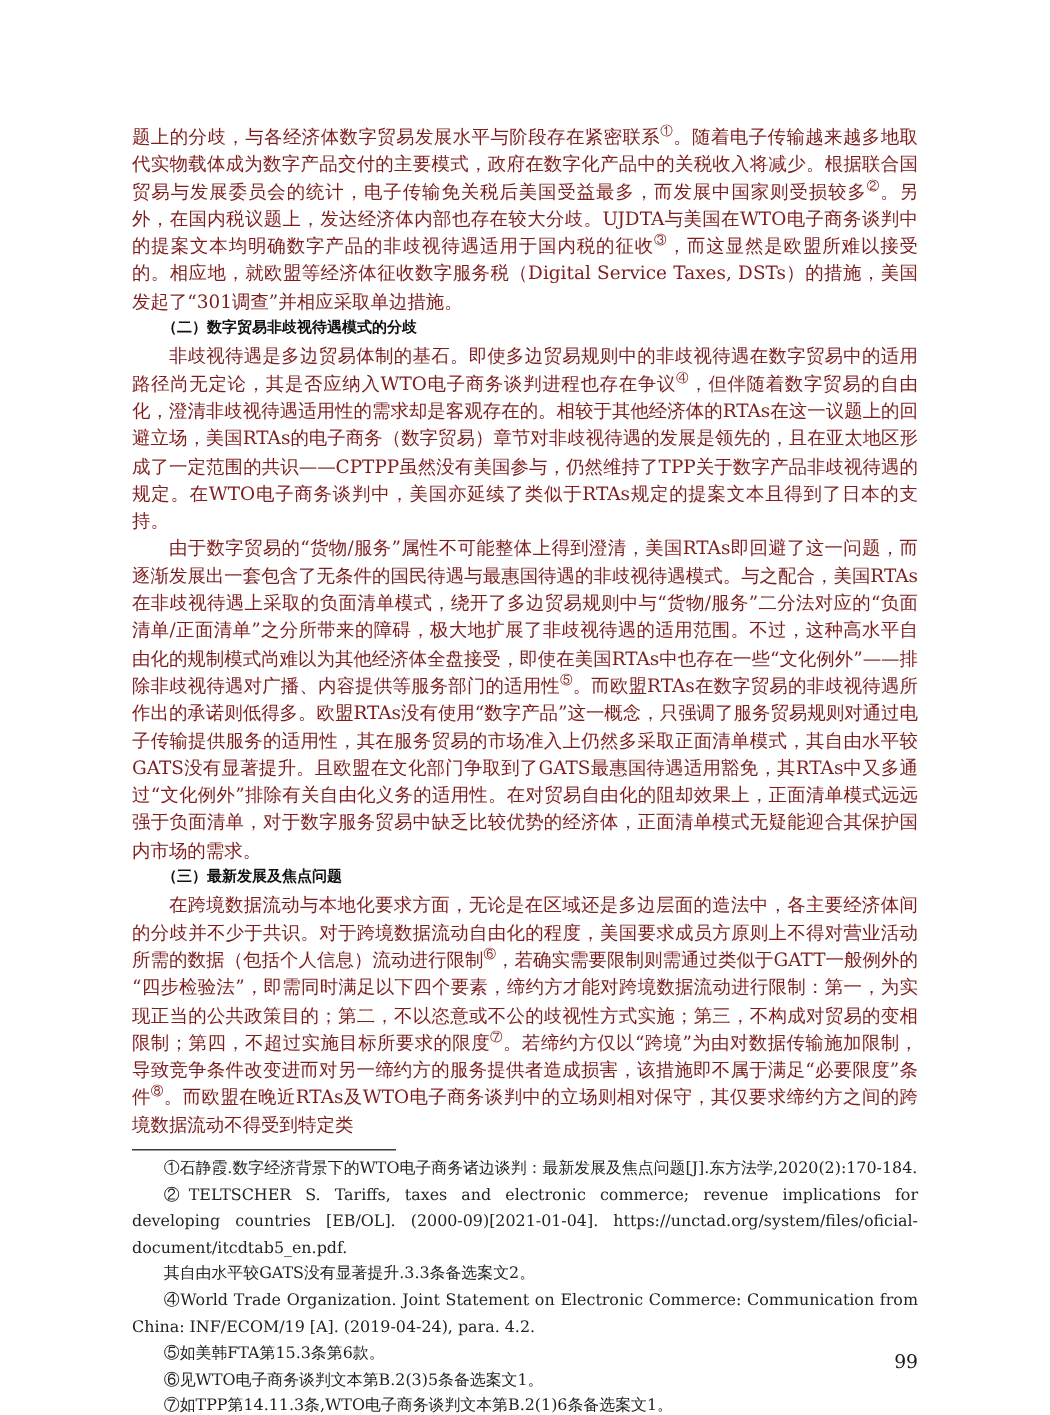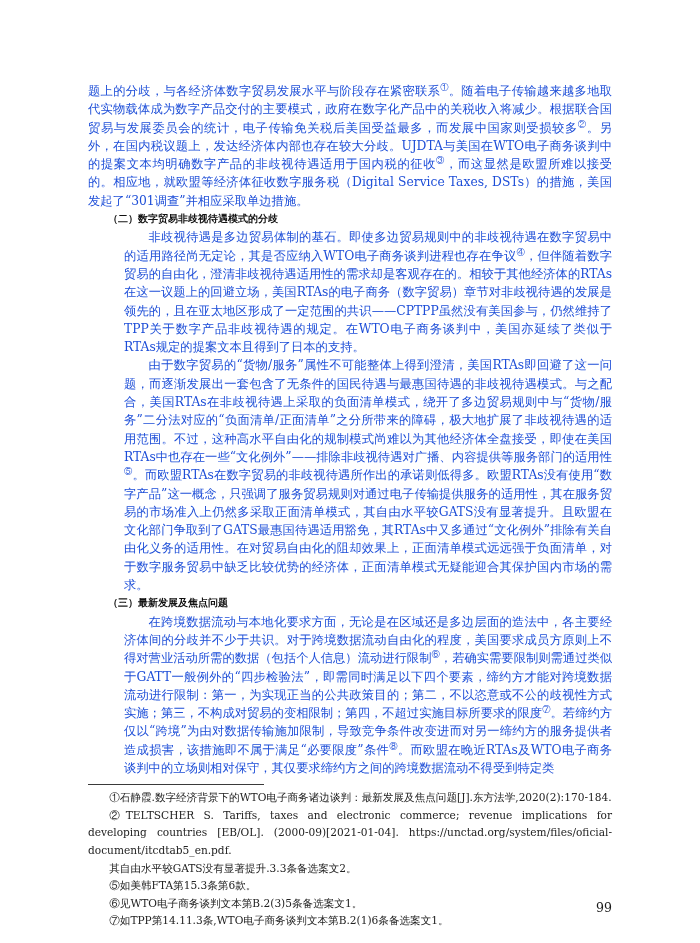--- a/index.html
+++ b/index.html
@@ -20,7 +20,7 @@
     margin: 0;
     font: 12.3px/18.3px "DejaVu Serif", "Liberation Serif", serif;
     text-align: justify;
-    color: #1d4ed8;
+    color: #7f1d1d;
   }
   .para.indent { text-indent: 2em; margin-left: 36px; }
   .heading {

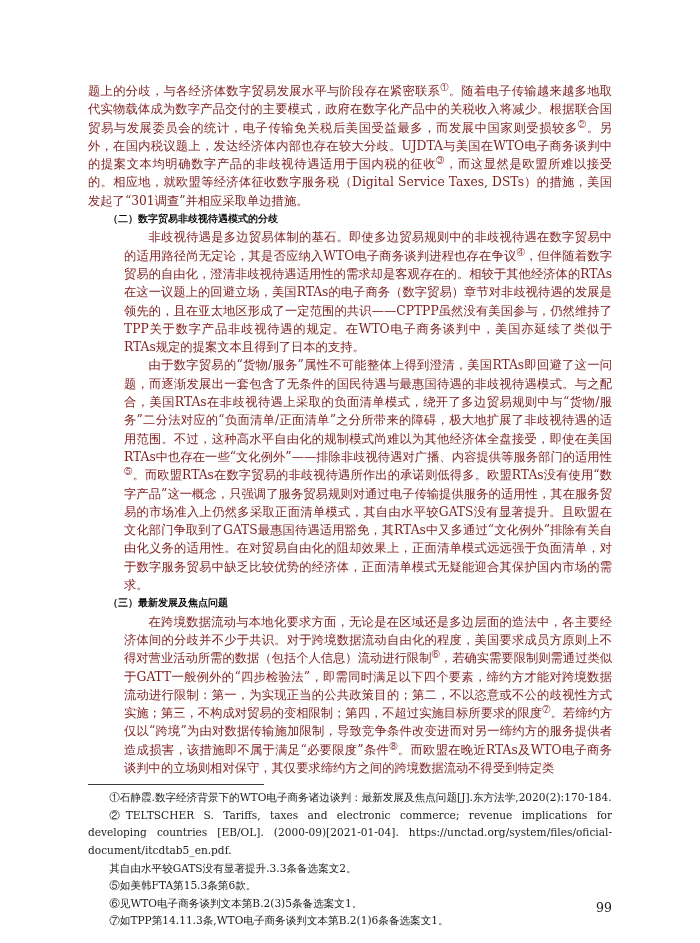--- a/index.html
+++ b/index.html
@@ -22,7 +22,7 @@
     text-align: justify;
     color: #7f1d1d;
   }
-  .para.indent { text-indent: 2em; margin-left: 36px; }
+  .para.indent { text-indent: 2em; }
   .heading {
     margin: 0;
     font-family: "DejaVu Sans", "Liberation Sans", sans-serif;

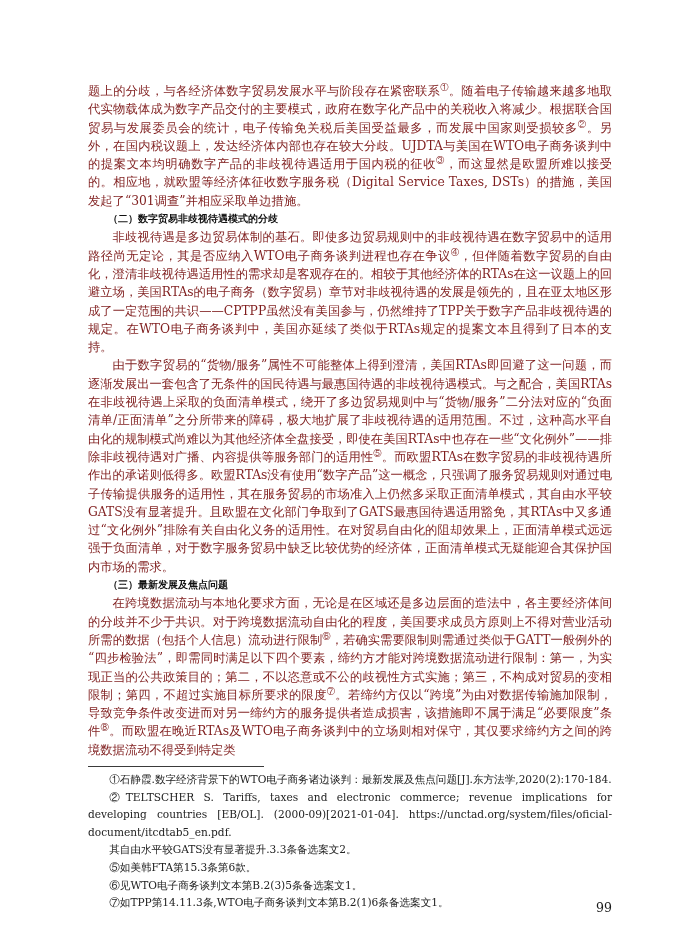--- a/index.html
+++ b/index.html
@@ -77,6 +77,7 @@
       <p class="footnote">①石静霞.数字经济背景下的WTO电子商务诸边谈判：最新发展及焦点问题[J].东方法学,2020(2):170-184.</p>
       <p class="footnote">②TELTSCHER S. Tariffs, taxes and electronic commerce; revenue implications for developing countries [EB/OL]. (2000-09)[2021-01-04]. https://unctad.org/system/files/oficial-document/itcdtab5_en.pdf.</p>
       <p class="footnote">其自由水平较GATS没有显著提升.3.3条备选案文2。</p>
+      <p class="footnote">④World Trade Organization. Joint Statement on Electronic Commerce: Communication from China: INF/ECOM/19 [A]. (2019-04-24), para. 4.2.</p>
       <p class="footnote">⑤如美韩FTA第15.3条第6款。</p>
       <p class="footnote">⑥见WTO电子商务谈判文本第B.2(3)5条备选案文1。</p>
       <p class="footnote">⑦如TPP第14.11.3条,WTO电子商务谈判文本第B.2(1)6条备选案文1。</p>

